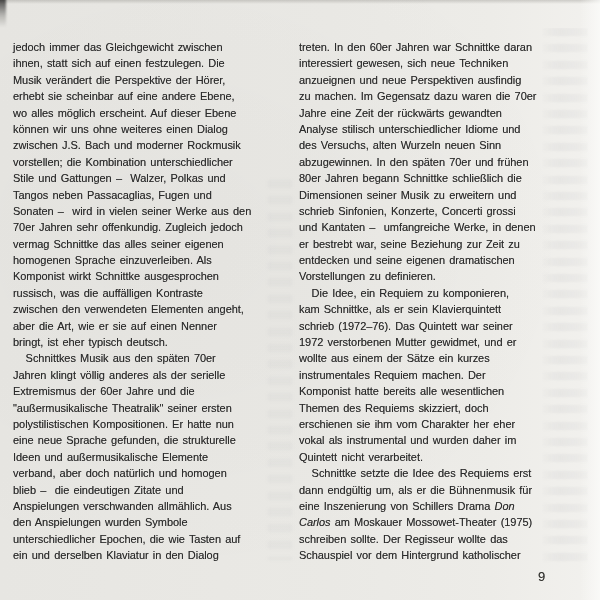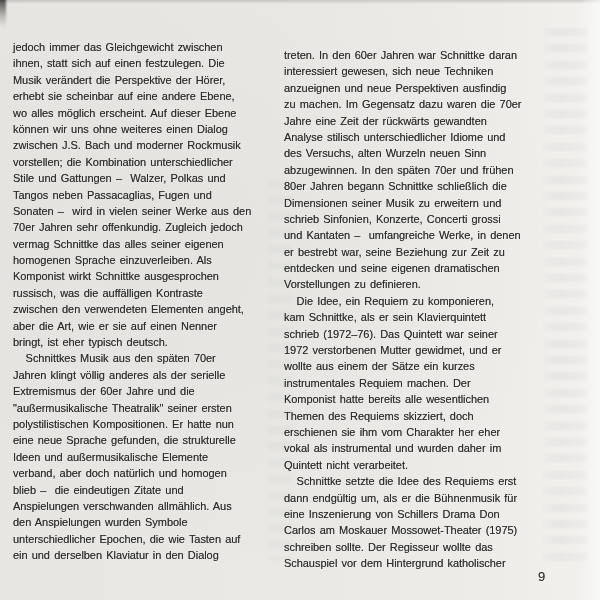--- a/index.html
+++ b/index.html
@@ -66,7 +66,7 @@
     text-shadow: 0 0 0.5px rgba(45,45,45,0.55);
   }
   .col-left  { left: 13px;  width: 262px; }
-  .col-right { left: 284px; width: 262px; margin-top: 8px; }
+  .col-right { left: 299px; width: 262px; }
   .line { height: 16.4px; }
   .b { font-weight: normal; }
   .i { }

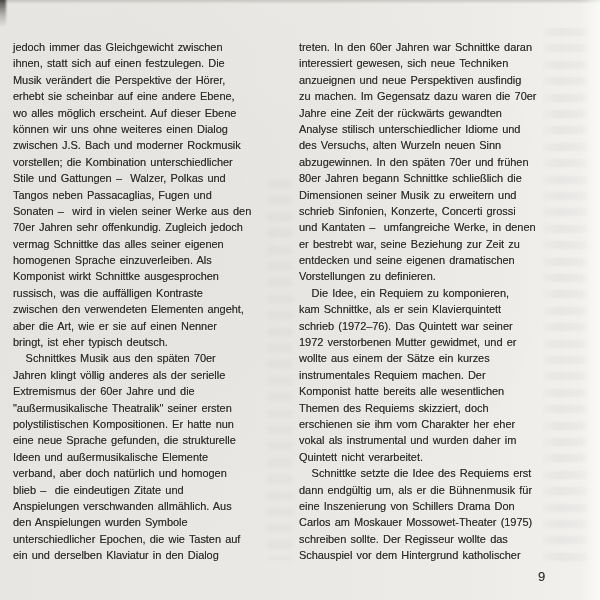--- a/index.html
+++ b/index.html
@@ -69,7 +69,7 @@
   .col-right { left: 299px; width: 262px; }
   .line { height: 16.4px; }
   .b { font-weight: normal; }
-  .i { }
+  .i { font-style: italic; }
   .page-number {
     position: absolute;
     left: 538px; top: 569px;

